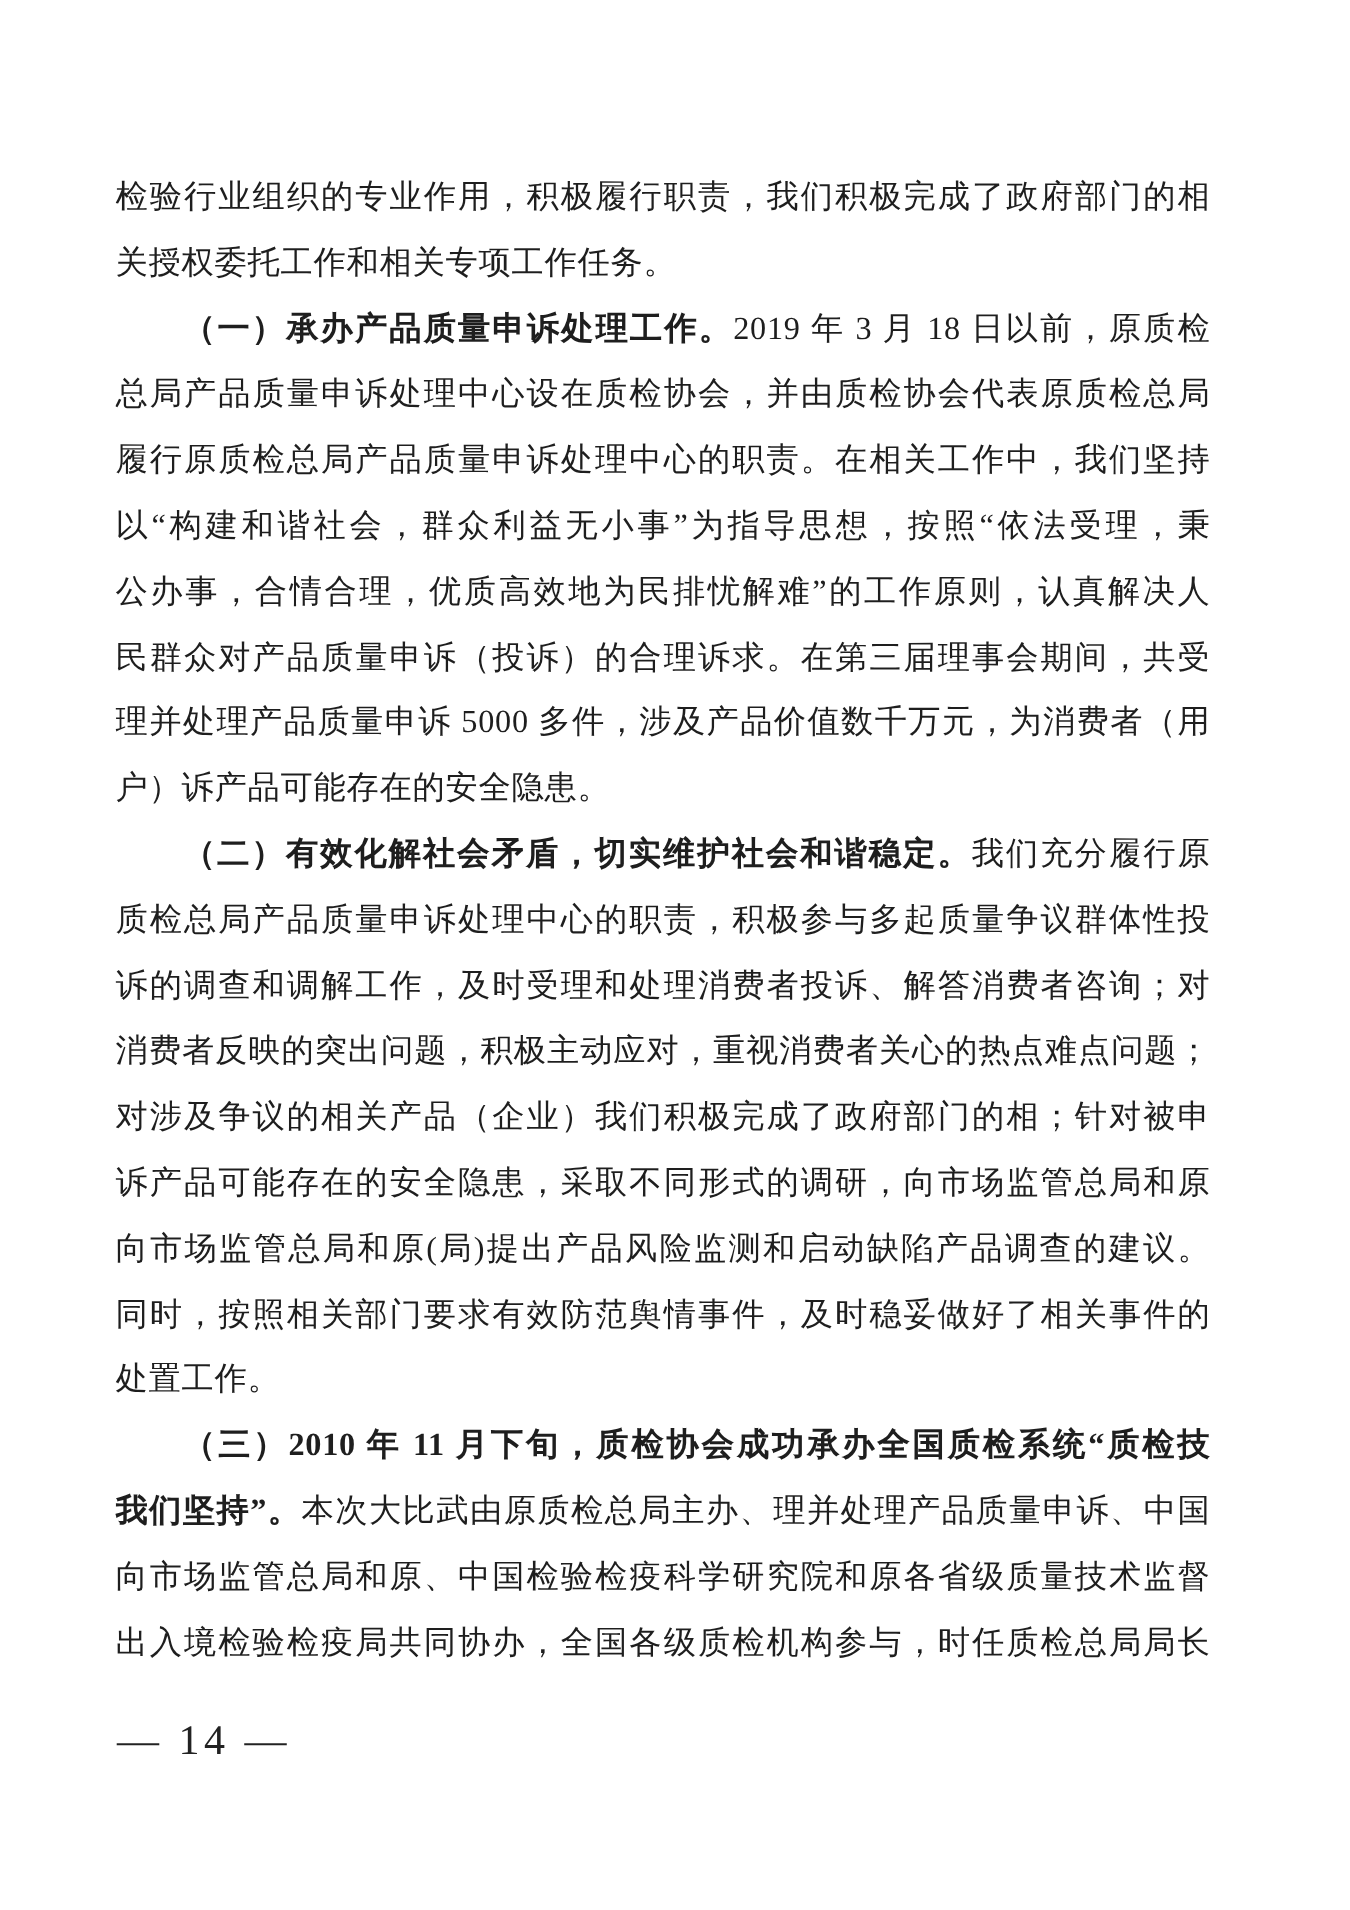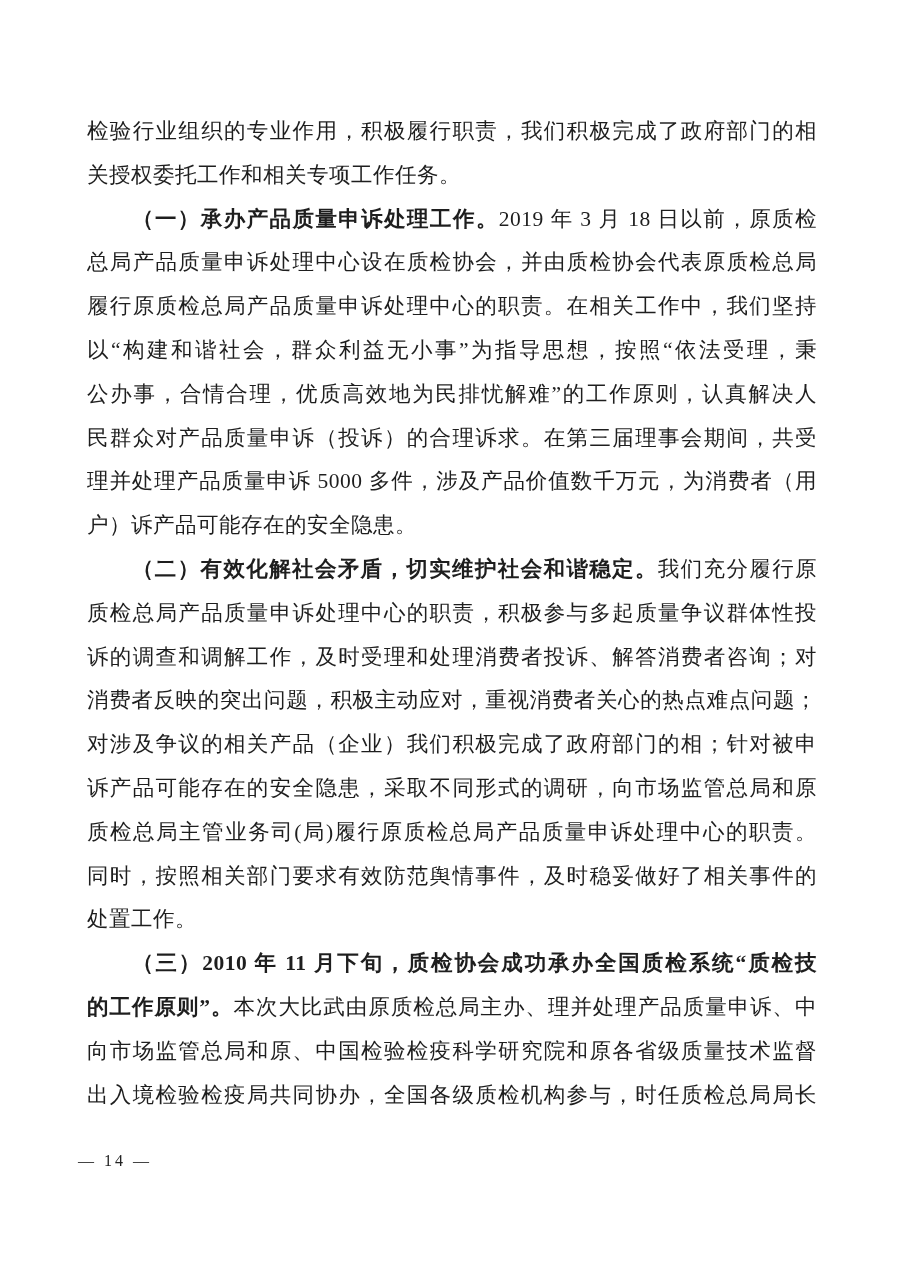--- a/index.html
+++ b/index.html
@@ -24,7 +24,7 @@
   }
   .doc-body {
     position: absolute;
-    left: 87px;
+    left: 77px;
     top: 110px;
     width: 730px;
   }

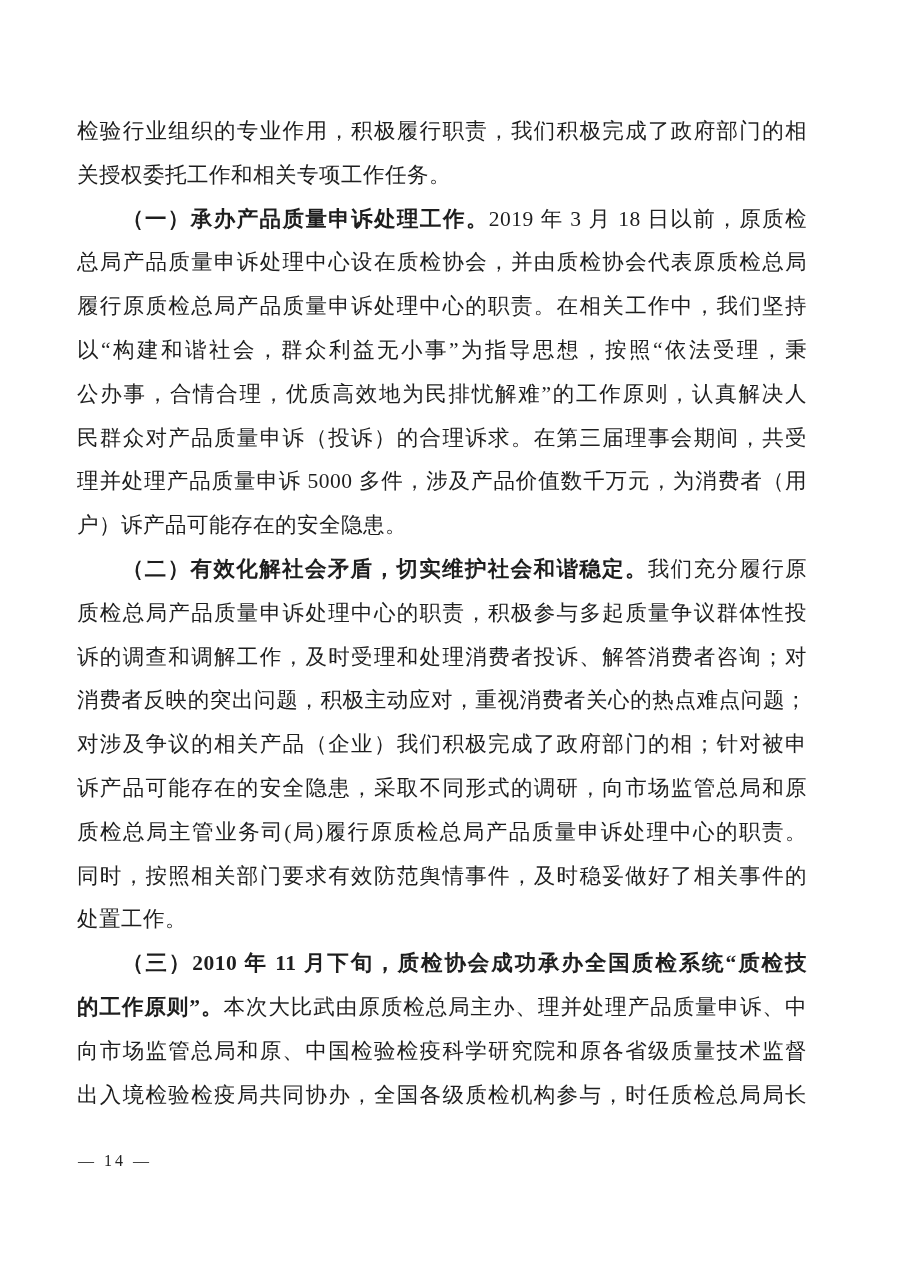--- a/index.html
+++ b/index.html
@@ -79,7 +79,7 @@
       <div class="line"><span class="">消费者反映的突出问题，积极主动应对，重视消费者关心的热点难点问题；</span></div>
       <div class="line"><span class="">对涉及争议的相关产品（企业）我们积极完成了政府部门的相；针对被申</span></div>
       <div class="line"><span class="">诉产品可能存在的安全隐患，采取不同形式的调研，向市场监管总局和原</span></div>
-      <div class="line"><span class="">质检总局主管业务司(局)履行原质检总局产品质量申诉处理中心的职责。</span></div>
+      <div class="line"><span class="">向市场监管总局和原(局)提出产品风险监测和启动缺陷产品调查的建议。</span></div>
       <div class="line"><span class="">同时，按照相关部门要求有效防范舆情事件，及时稳妥做好了相关事件的</span></div>
       <div class="line para-end"><span class="">处置工作。</span></div>
       <div class="line indent"><span class="bold">（三）2010 年 11 月下旬，质检协会成功承办全国质检系统“质检技</span></div>

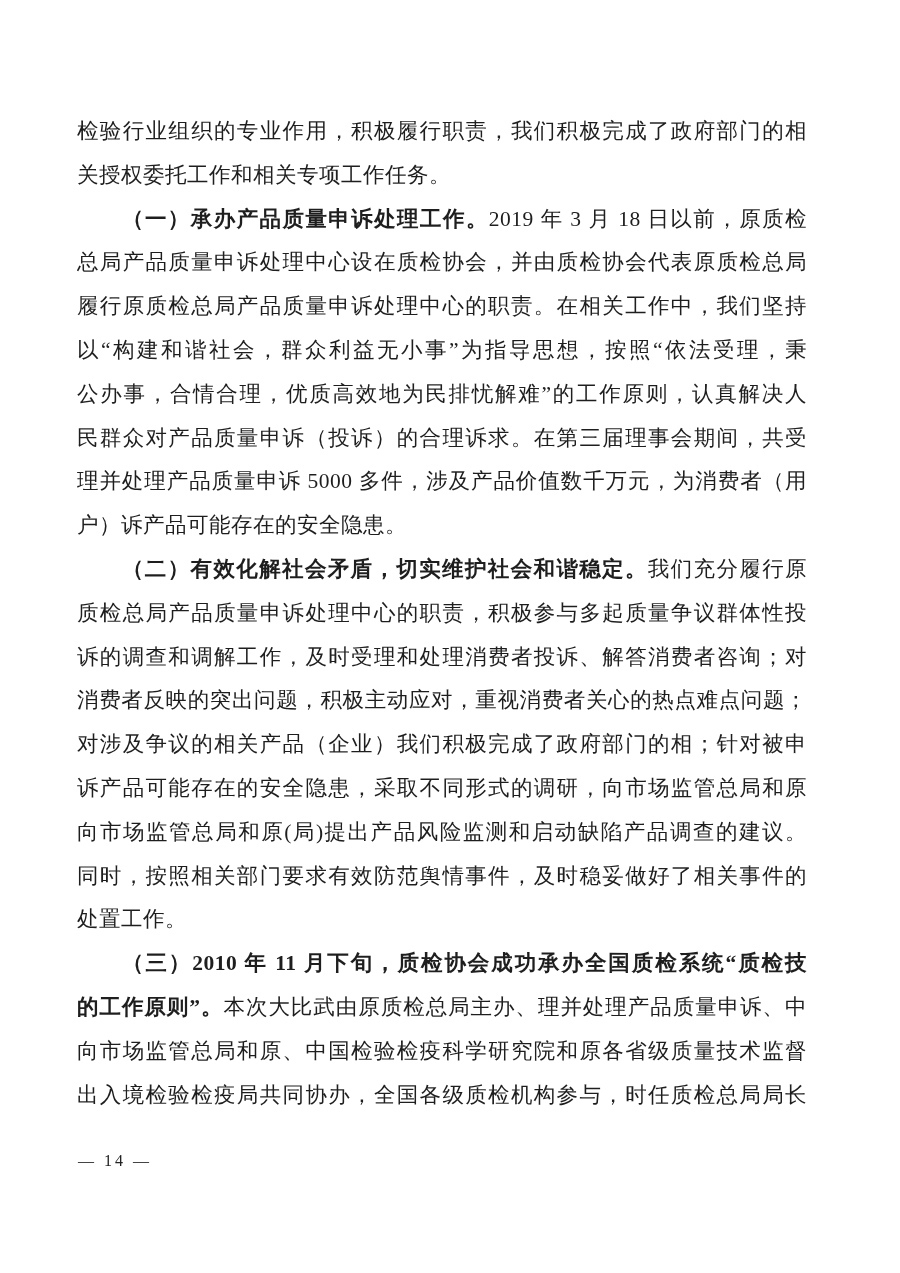--- a/index.html
+++ b/index.html
@@ -83,7 +83,7 @@
       <div class="line"><span class="">同时，按照相关部门要求有效防范舆情事件，及时稳妥做好了相关事件的</span></div>
       <div class="line para-end"><span class="">处置工作。</span></div>
       <div class="line indent"><span class="bold">（三）2010 年 11 月下旬，质检协会成功承办全国质检系统“质检技</span></div>
-      <div class="line"><span class="bold">的工作原则”。</span><span class="">本次大比武由原质检总局主办、理并处理产品质量申诉、中国特</span></div>
+      <div class="line"><span class="bold">我们坚持”。</span><span class="">本次大比武由原质检总局主办、理并处理产品质量申诉、中国特</span></div>
       <div class="line"><span class="">向市场监管总局和原、中国检验检疫科学研究院和原各省级质量技术监督局、</span></div>
       <div class="line"><span class="">出入境检验检疫局共同协办，全国各级质检机构参与，时任质检总局局长</span></div>
     </div>

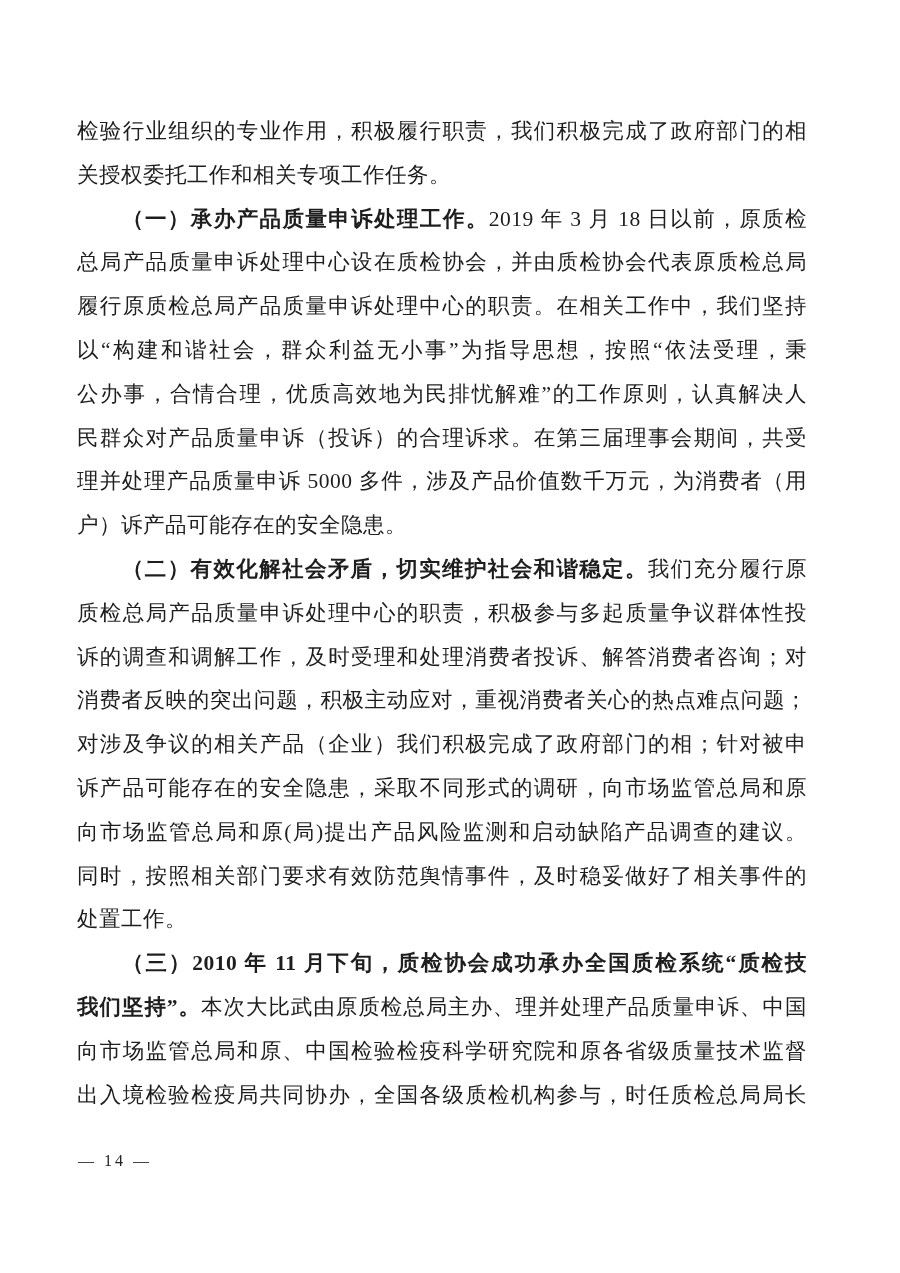--- a/index.html
+++ b/index.html
@@ -52,7 +52,7 @@
     position: absolute;
     left: 78px;
     top: 1146px;
-    font-size: 16px;
+    font-size: 28px;
     line-height: 30px;
     letter-spacing: 3px;
     color: #222222;

